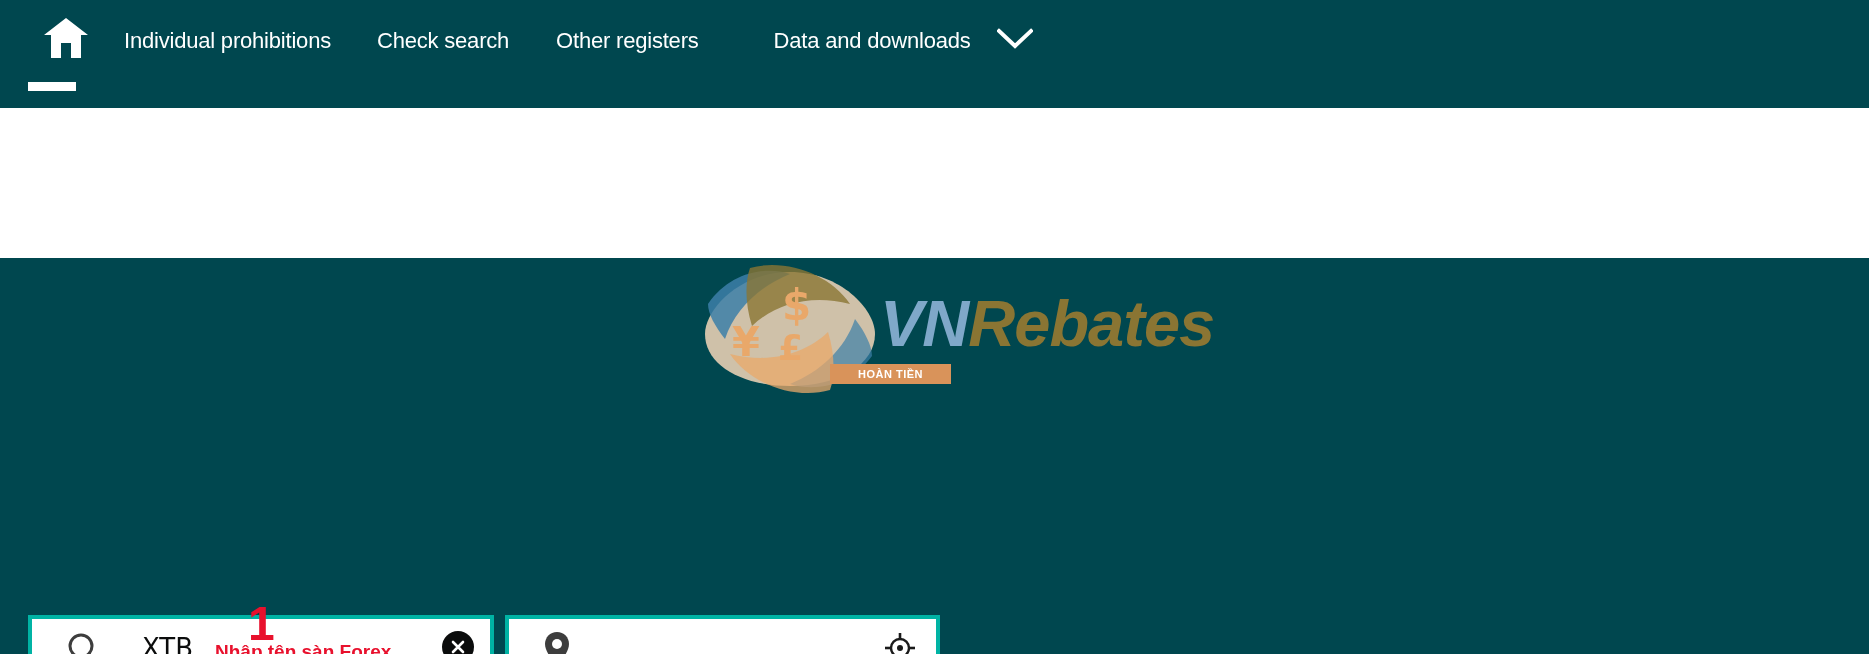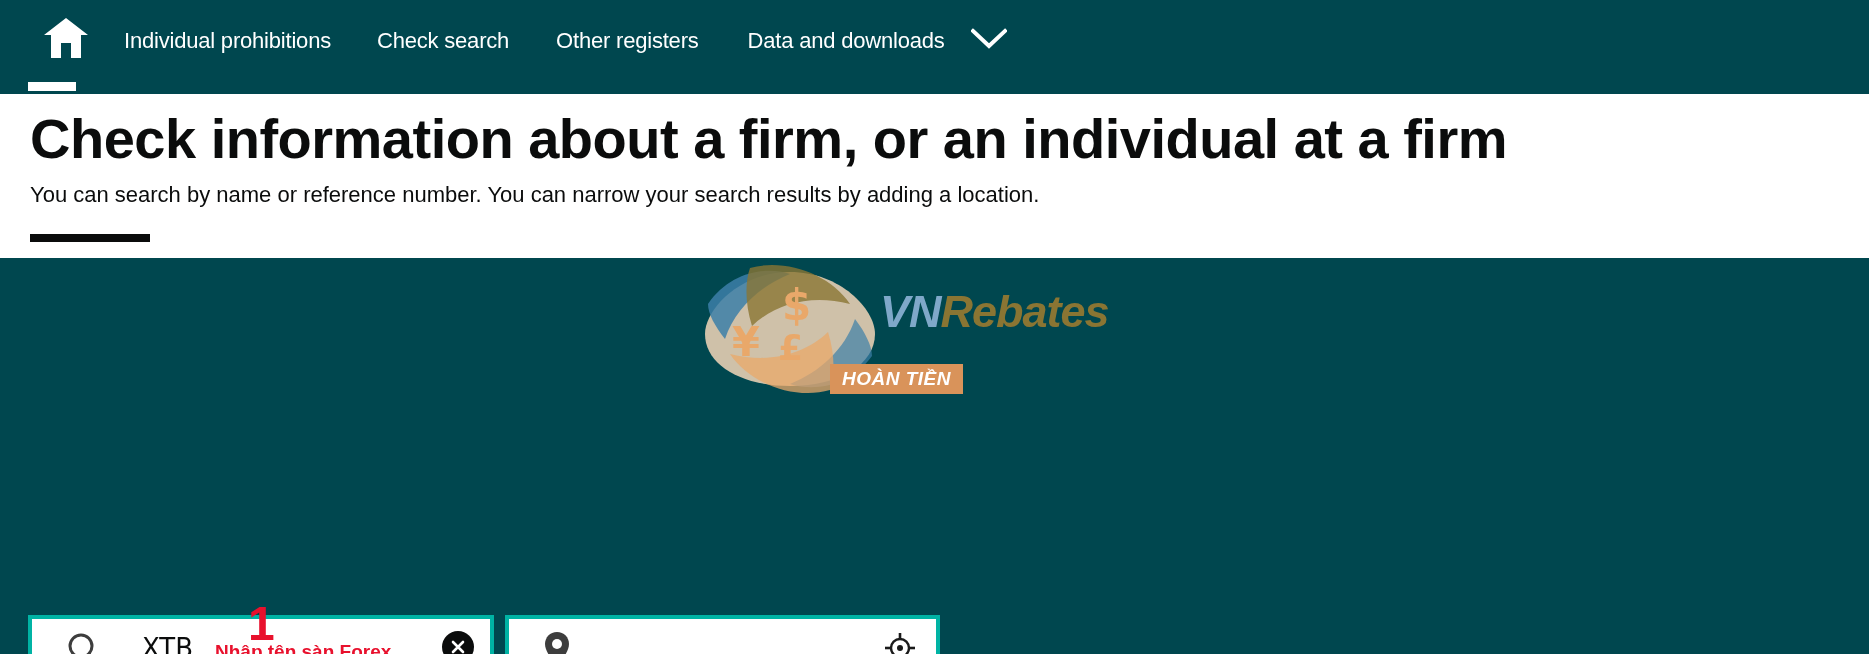--- a/index.html
+++ b/index.html
@@ -43,7 +43,7 @@
   }
   .nav-gap-1 { margin-right: 46px; }
   .nav-gap-2 { margin-right: 47px; }
-  .nav-gap-3 { margin-right: 49px; }
+  .nav-gap-3 { margin-right: 75px; }
   .chevron { margin-left: 26px; display: block; }
 
   

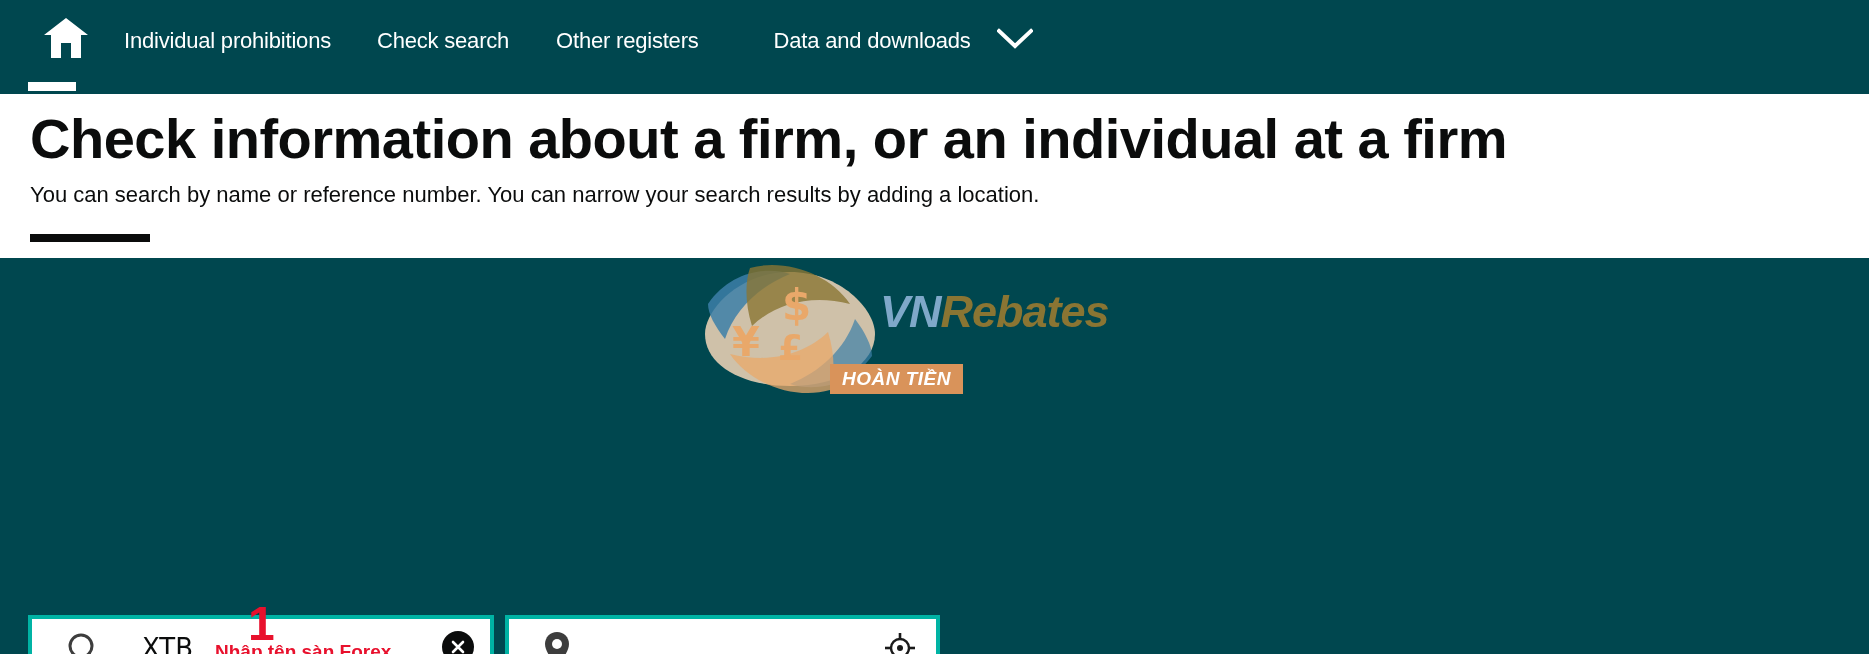--- a/index.html
+++ b/index.html
@@ -197,11 +197,6 @@
     </div>
   </div>
 
-  <div class="headblock">
-    <div class="page-title">Check information about a firm, or an individual at a firm</div>
-    <div class="page-sub">You can search by name or reference number. You can narrow your search results by adding a location.</div>
-    <div class="black-rule"></div>
-  </div>
 
   <div class="panel">
 

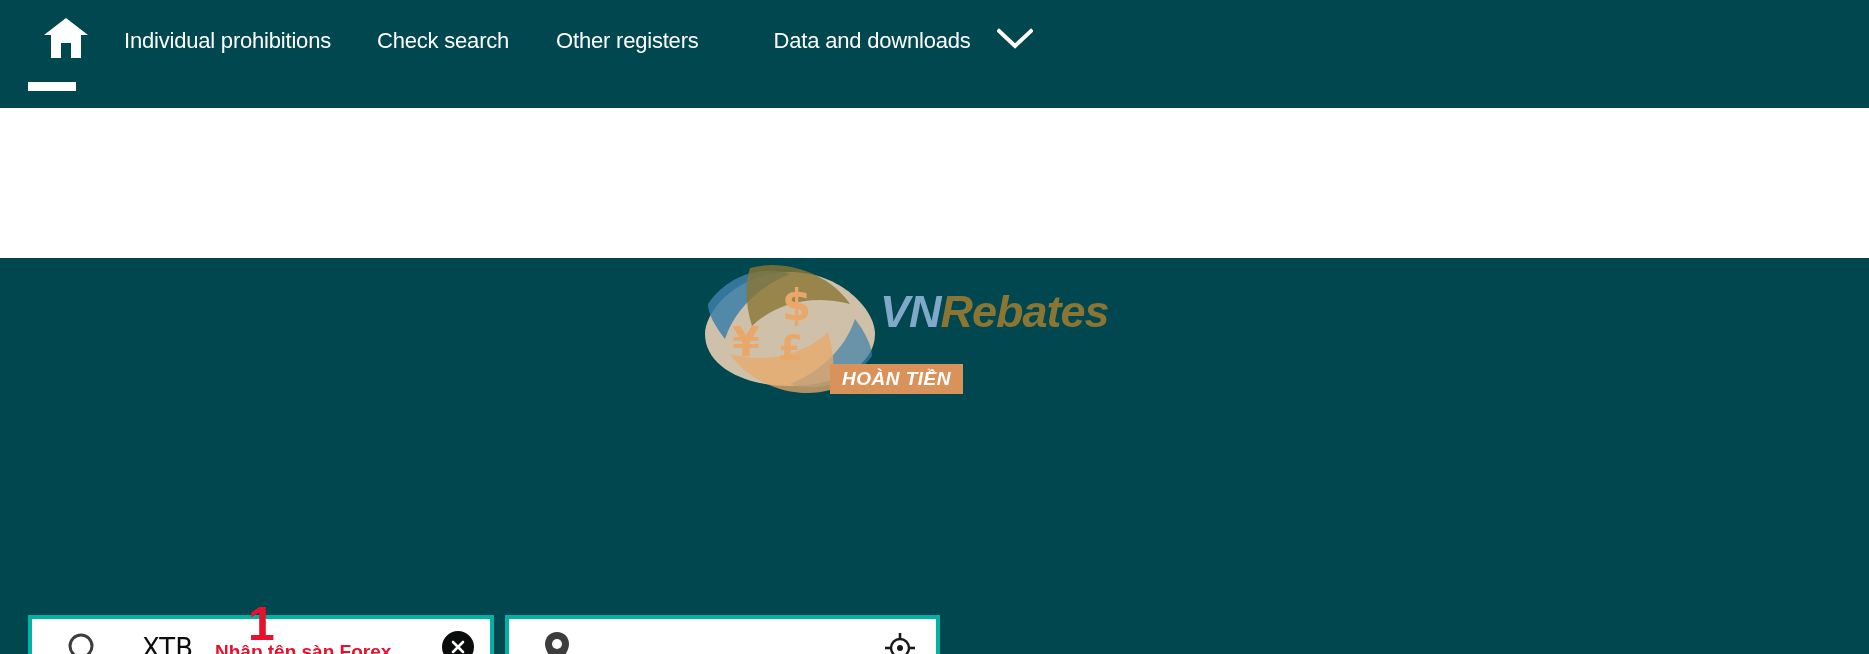--- a/index.html
+++ b/index.html
@@ -89,7 +89,7 @@
   }
   .wm-text {
     position: absolute; left: 190px; top: 22px;
-    font-size: 45px; font-style: italic; font-weight: bold;
+    font-size: 65px; font-style: italic; font-weight: bold;
     letter-spacing: -1px;
     font-family: "Liberation Sans", sans-serif;
     white-space: nowrap;

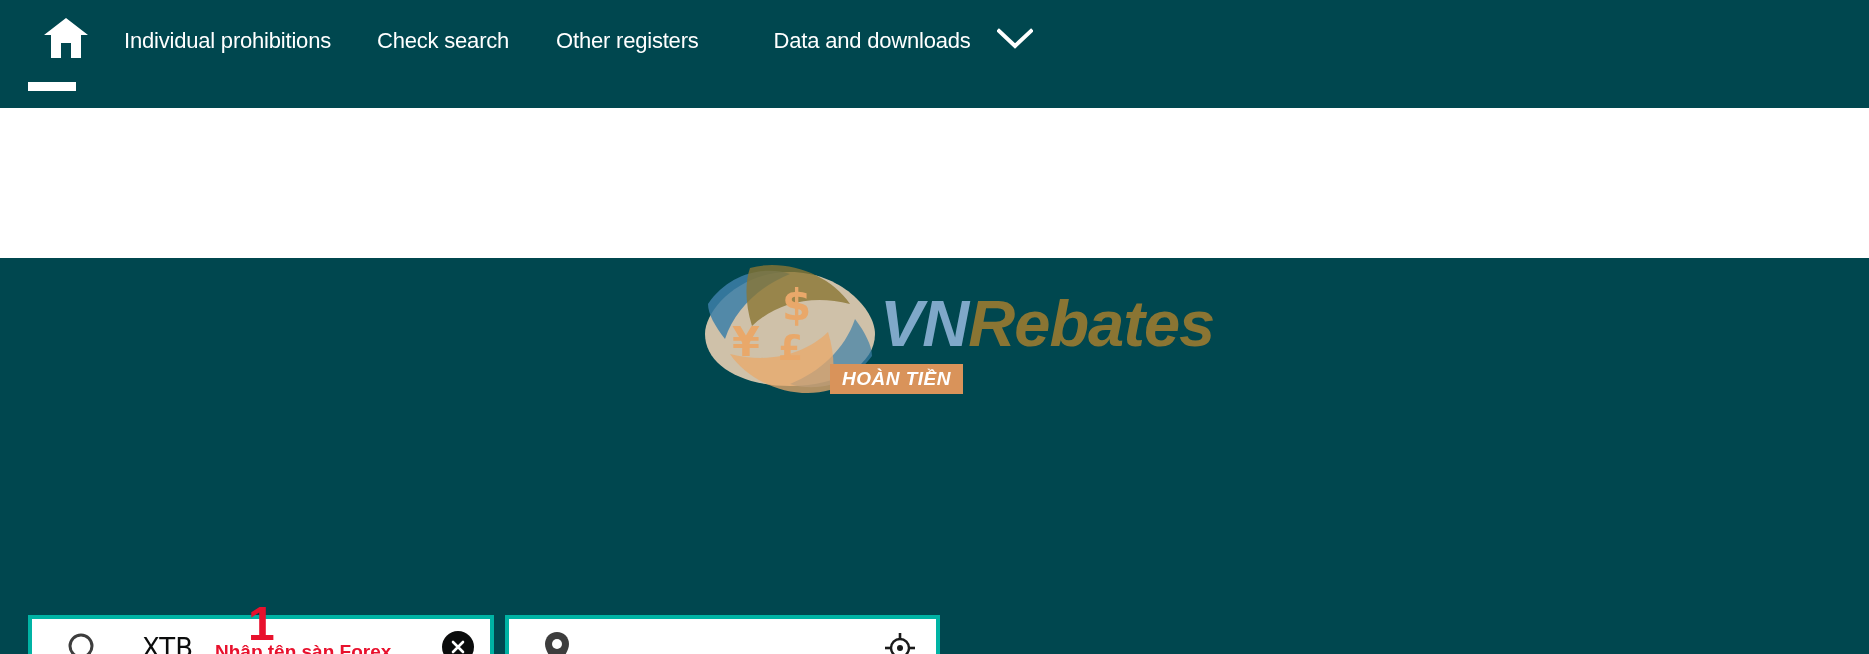--- a/index.html
+++ b/index.html
@@ -106,8 +106,8 @@
   .wm-badge {
     position: absolute; left: 140px; top: 100px;
     background: #D9935A; color: #ffffff;
-    font-size: 19px; font-weight: bold; font-style: italic;
-    padding: 4px 12px; letter-spacing: 0.5px;
+    font-size: 11px; font-weight: bold; 
+    padding: 4px 28px; letter-spacing: 0.5px;
     font-family: "Liberation Sans", sans-serif;
   }
 

